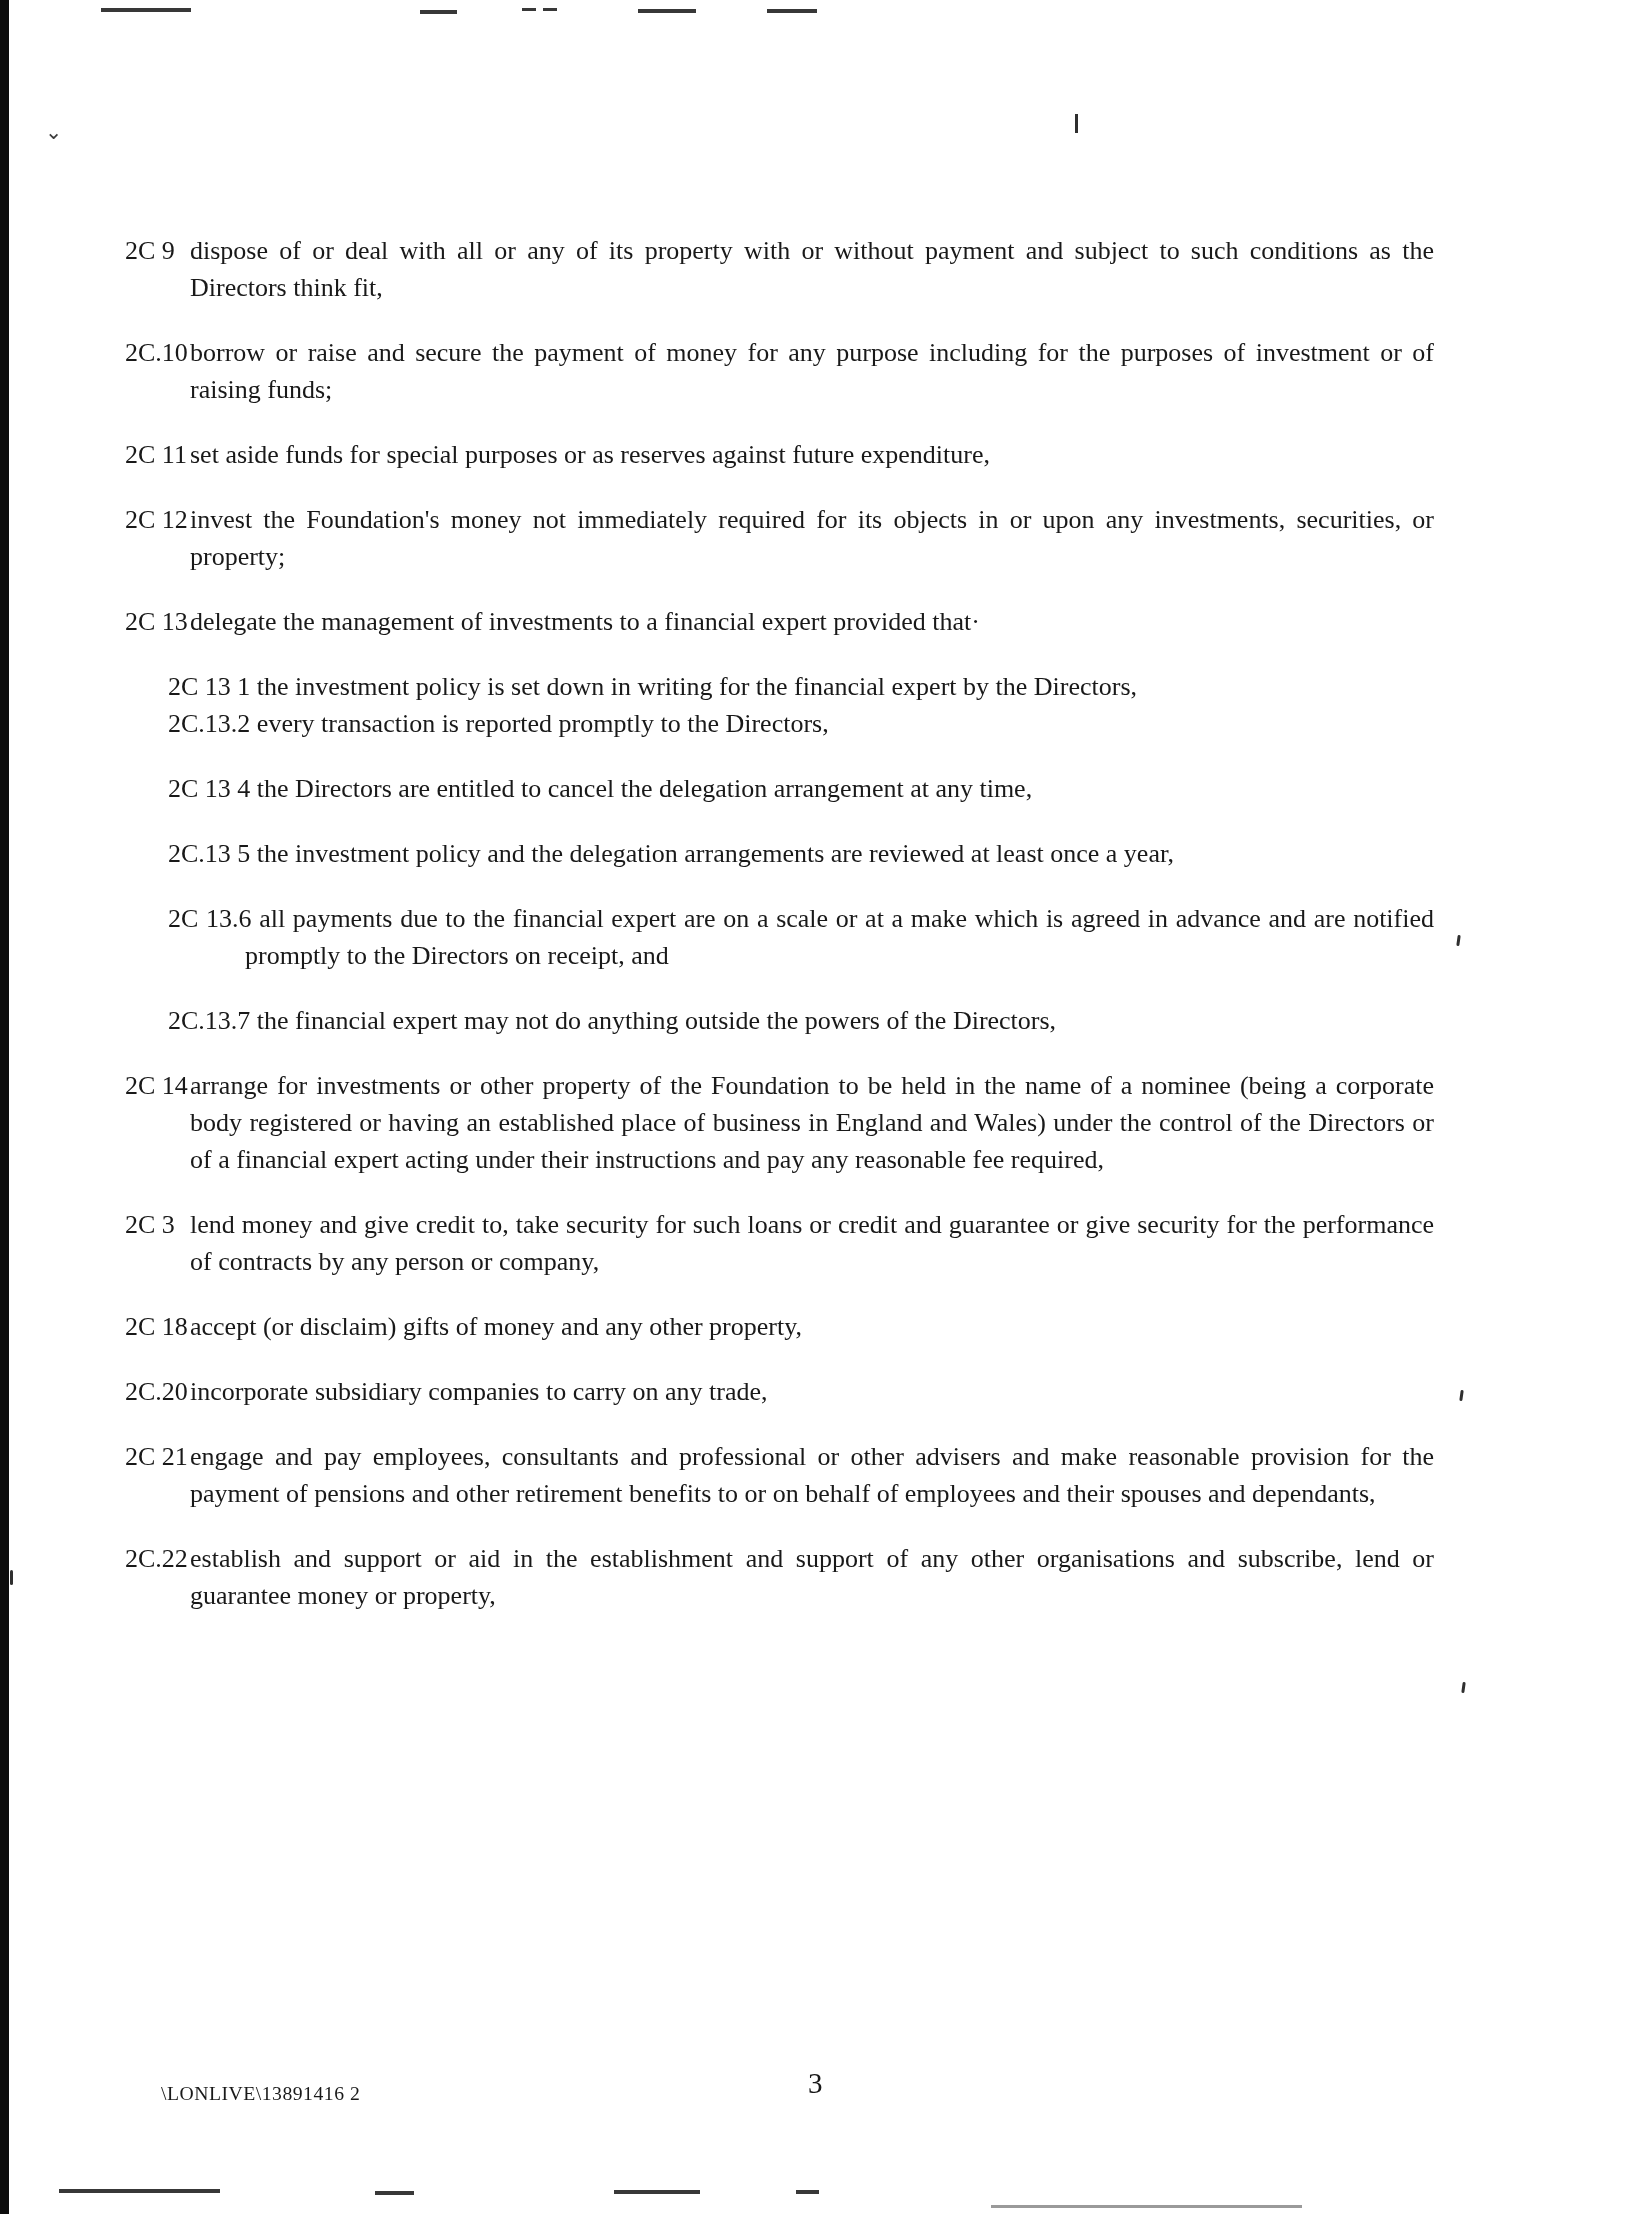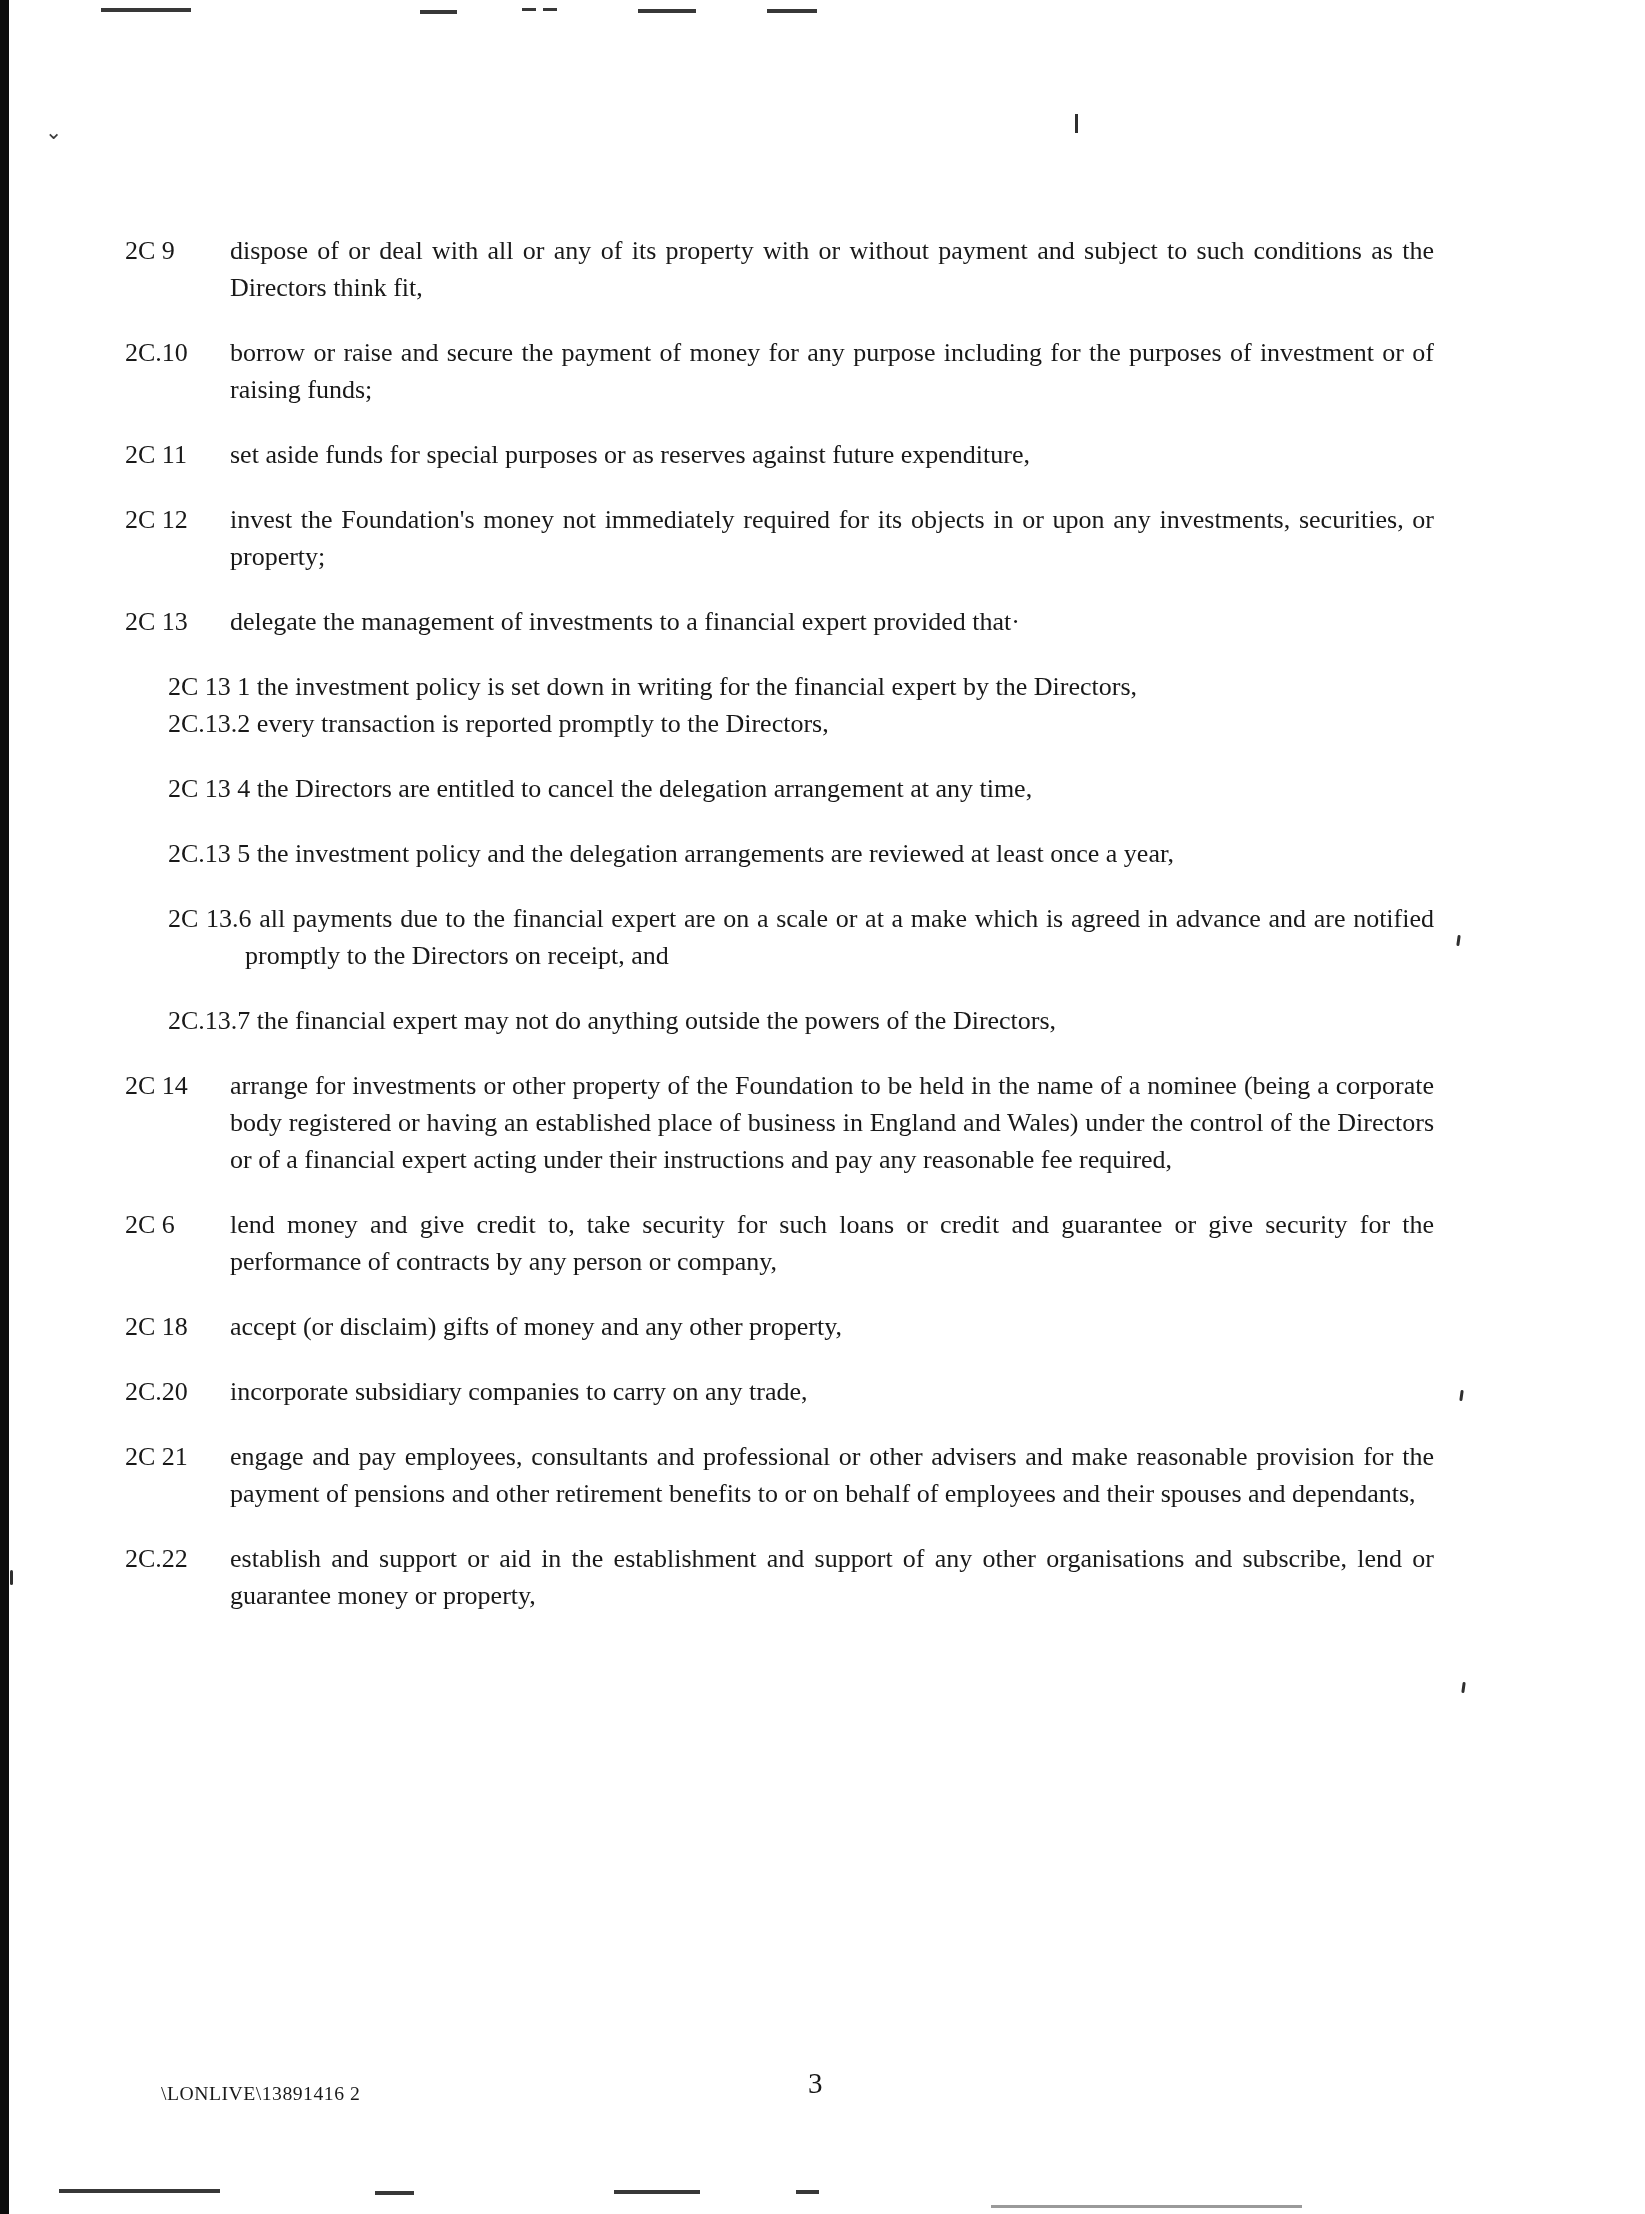--- a/index.html
+++ b/index.html
@@ -42,7 +42,7 @@
   .clause { margin-bottom: 28px; justify-content: center; }
   .clause.main { display: flex; }
   .clause.main .c-label { flex: 0 0 65px; width: 65px; white-space: nowrap; }
-  .clause.main .c-text { flex: 1; text-align: justify; margin-left: 40px; }
+  .clause.main .c-text { flex: 1; text-align: justify; }
   .clause.sub {
     margin-left: 43px;
     padding-left: 77px;

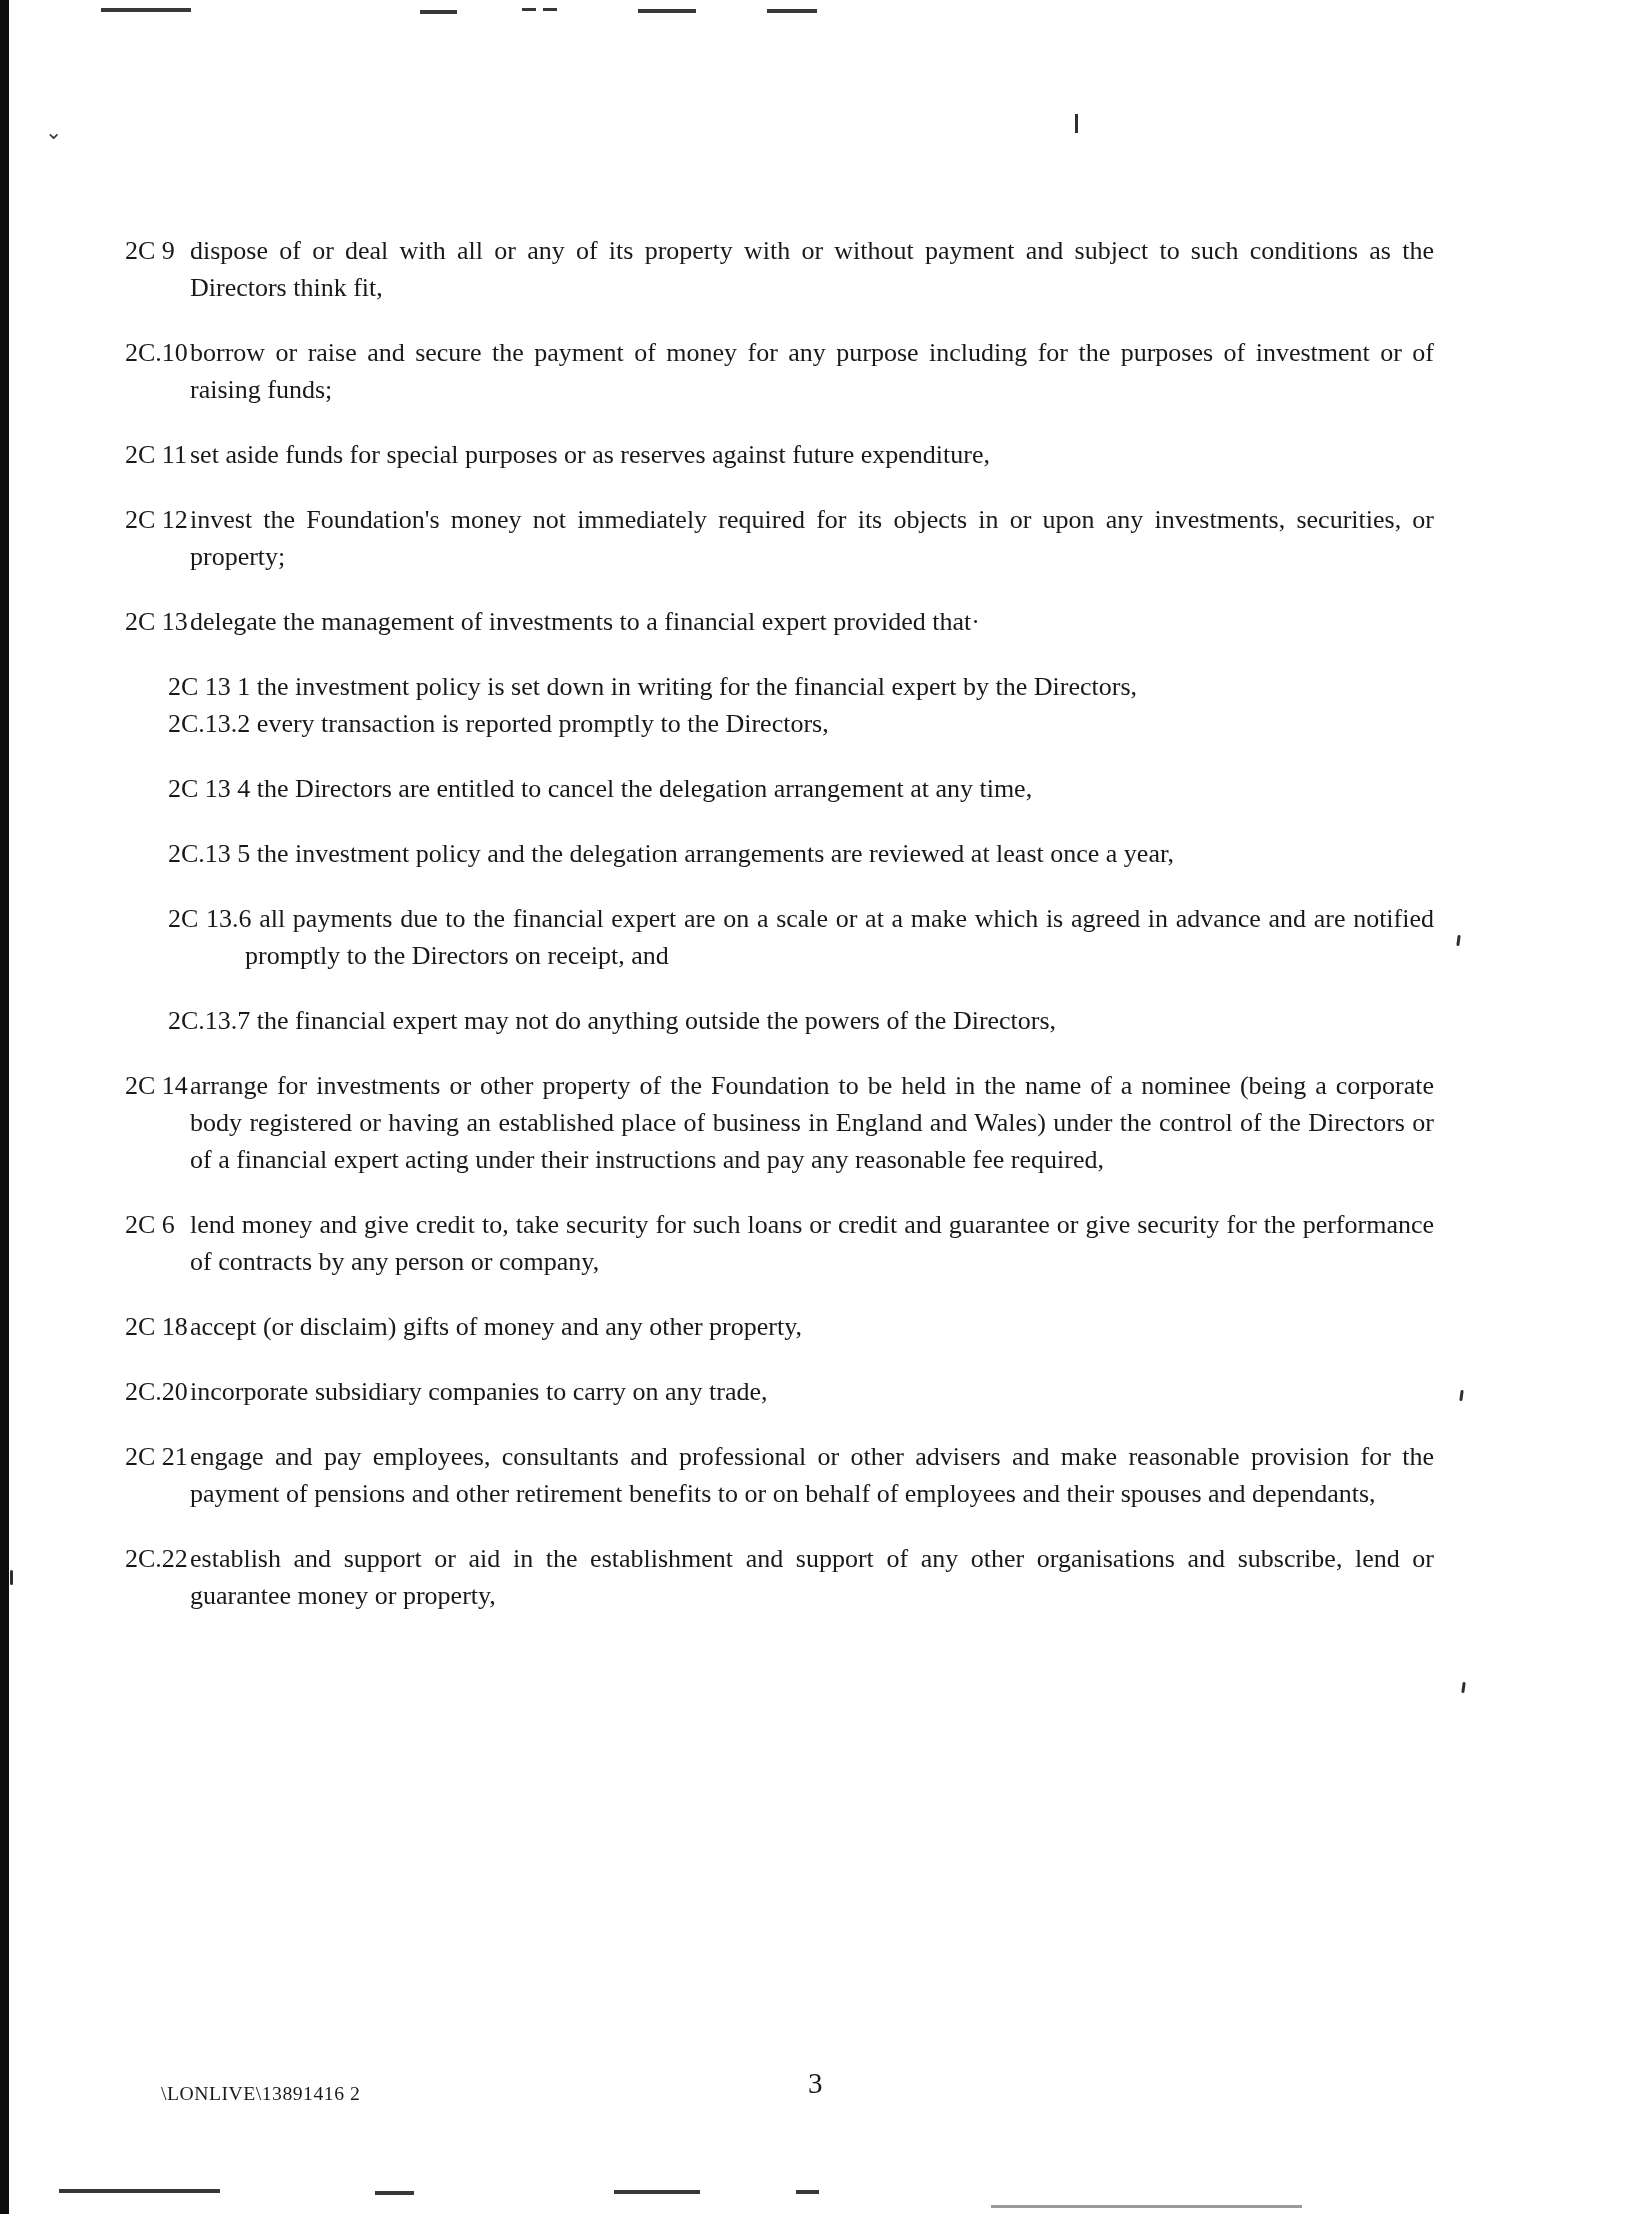--- a/index.html
+++ b/index.html
@@ -132,7 +132,7 @@
     </div>
 
     <div class="clause main">
-      <span class="c-label">2C 6</span>
+      <span class="c-label">2C 3</span>
       <span class="c-text">lend money and give credit to, take security for such loans or credit and guarantee or give security for the performance of contracts by any person or company,</span>
     </div>
 

